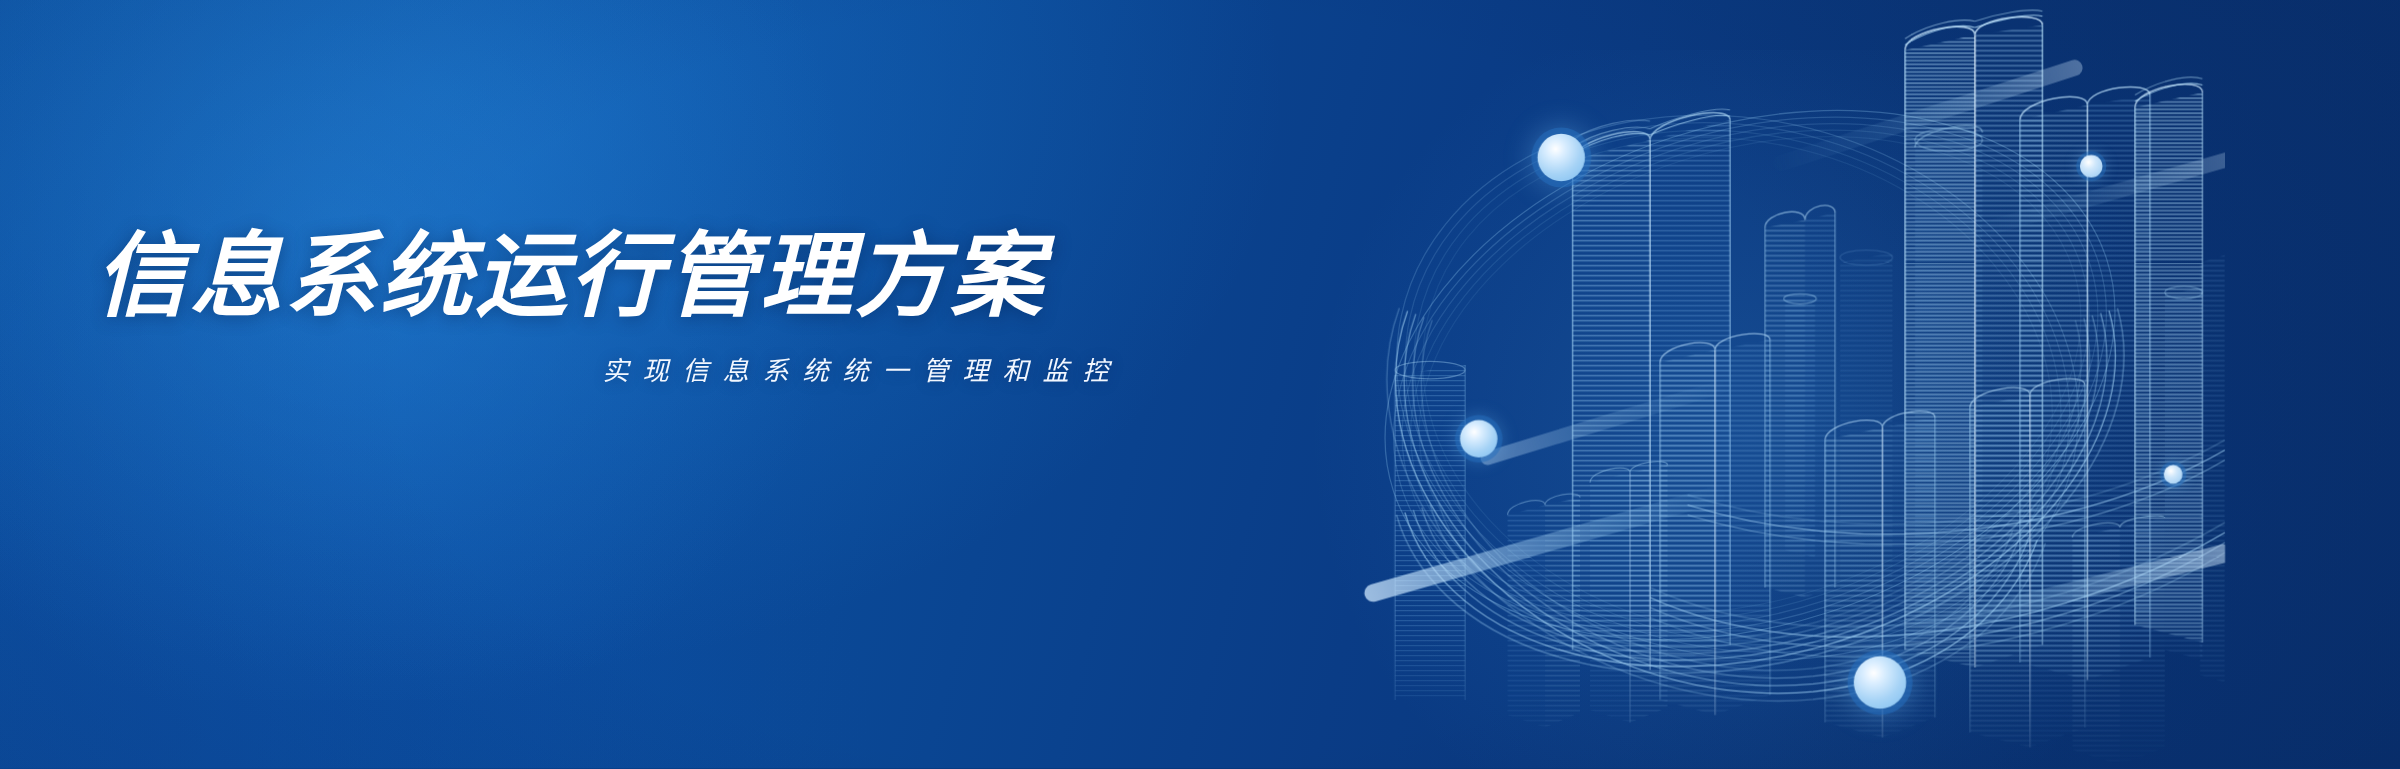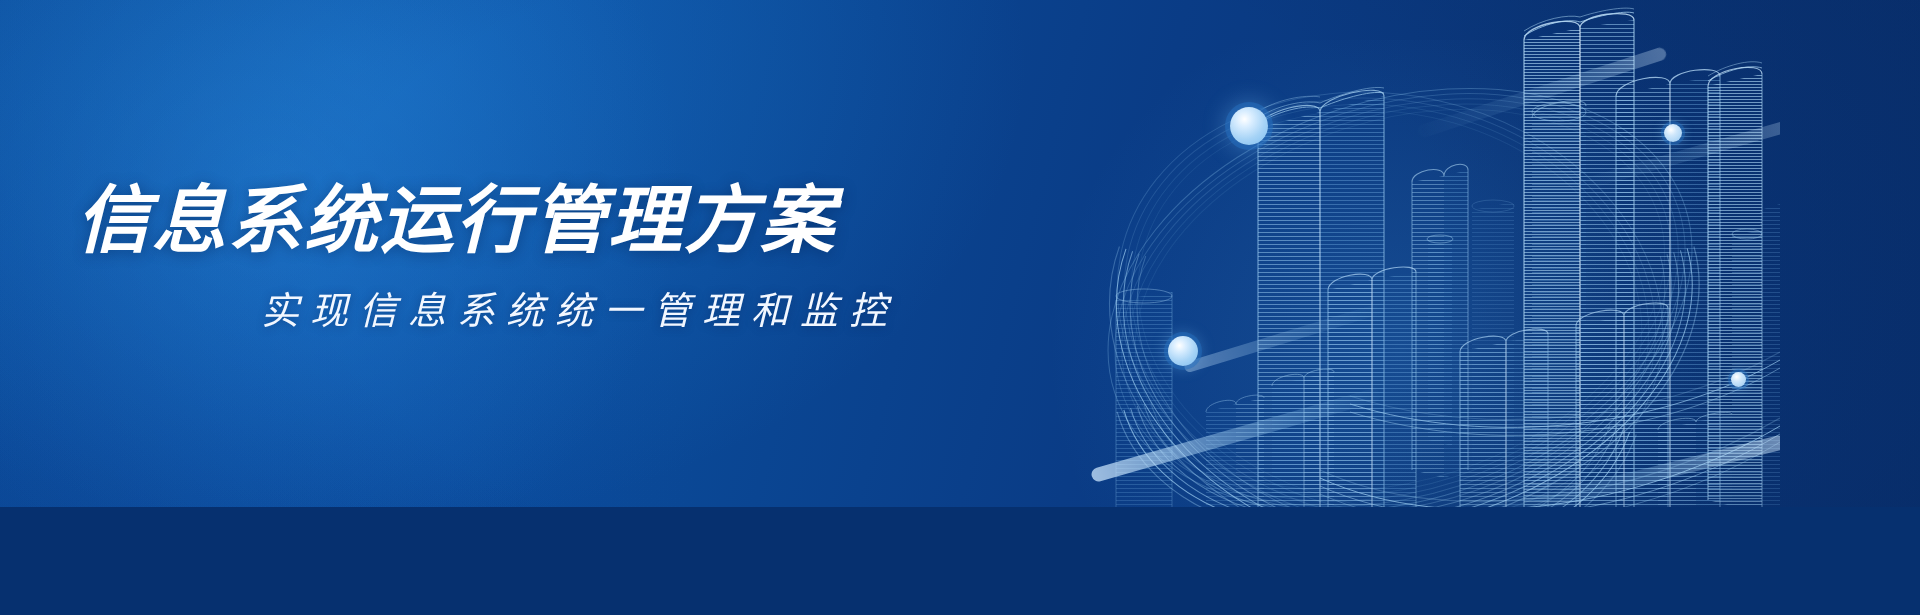--- a/index.html
+++ b/index.html
@@ -9,7 +9,7 @@
   .banner{
     position:relative;
     width:1920px;
-    height:507px;
+    height:615px;
     overflow:hidden;
     font-family:"Liberation Sans","DejaVu Sans",sans-serif;
     background:

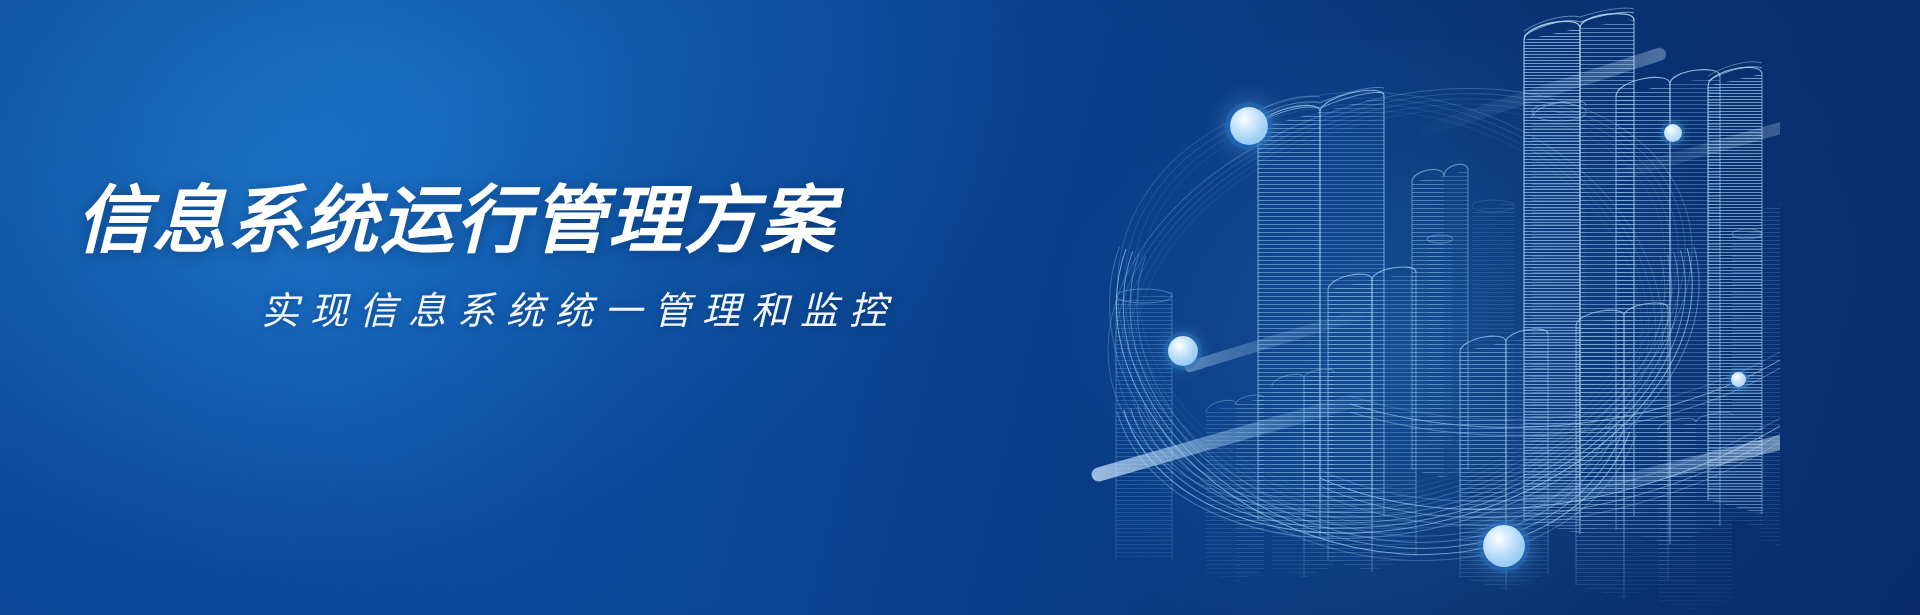--- a/index.html
+++ b/index.html
@@ -57,7 +57,7 @@
     margin:20px 0 0 0;
     text-align:right;
     padding-right:58px;
-    font-size:38px;
+    font-size:21px;
     font-weight:300;
     font-style:italic;
     color:#f2f7ff;

